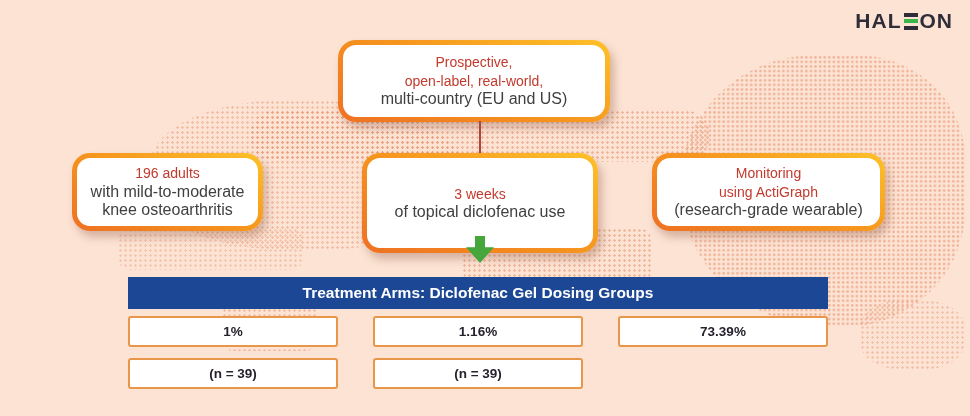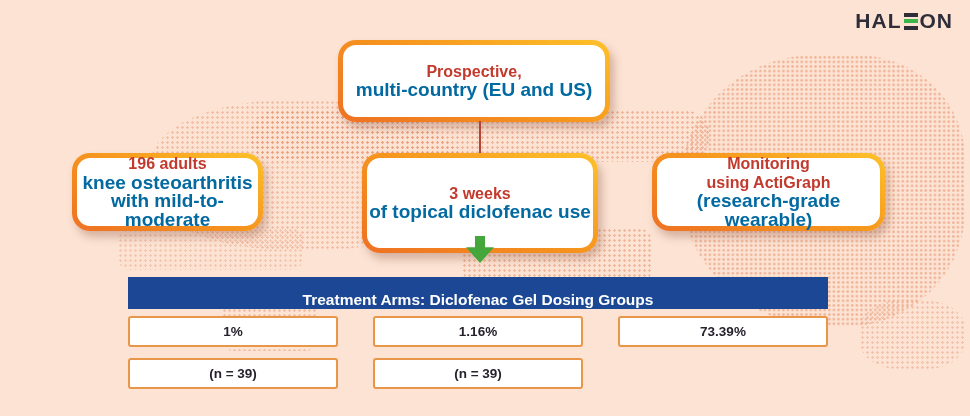--- a/index.html
+++ b/index.html
@@ -39,7 +39,7 @@
     display:flex;flex-direction:column;align-items:center;justify-content:center;
     text-align:center;box-sizing:border-box;
   }
-  .accent{color:#c23a2d;font-weight:bold;font-size:16px;line-height:18.5px;}
+  .accent{color:#c23a2d;font-weight:normal;font-size:14px;line-height:18.5px;}
   .plain{color:#0369a1;font-weight:bold;font-size:19px;line-height:18.5px;}
 
   #design-box{left:338px;top:40px;width:272px;height:82px;}

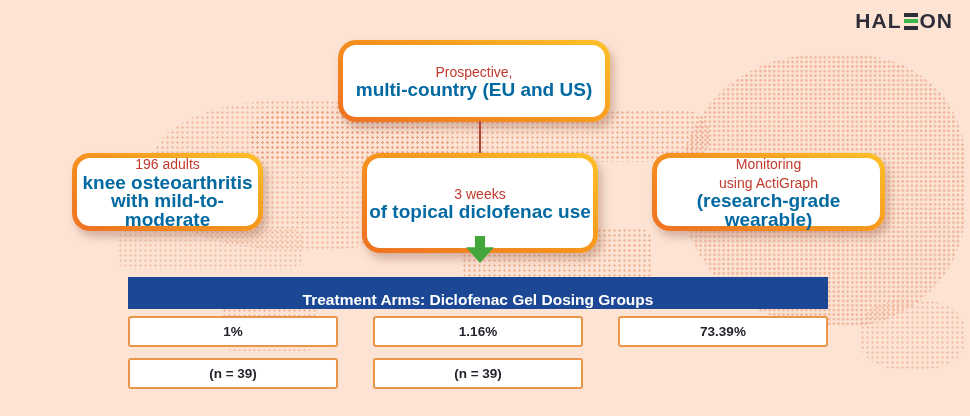--- a/index.html
+++ b/index.html
@@ -110,6 +110,7 @@
   <div class="gbox" id="design-box">
     <div class="gbox-inner">
       <div class="accent">Prospective,</div>
+      <div class="accent">open-label, real-world,</div>
       <div class="plain">multi-country (EU and US)</div>
     </div>
   </div>

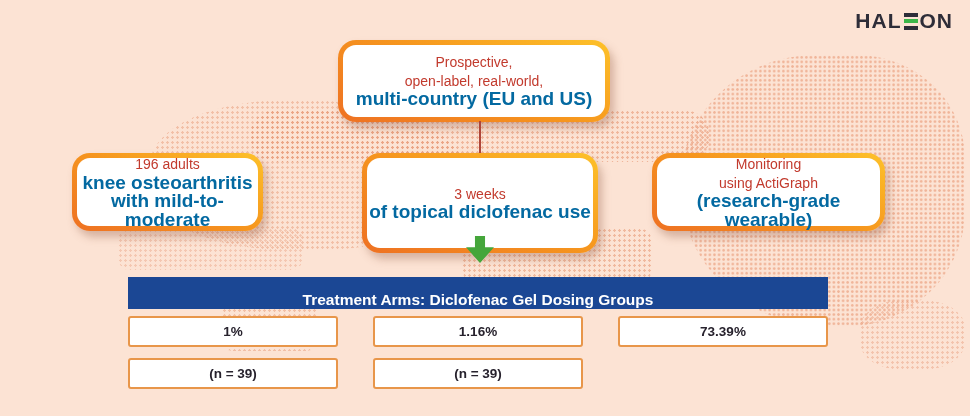--- a/index.html
+++ b/index.html
@@ -40,7 +40,7 @@
     text-align:center;box-sizing:border-box;
   }
   .accent{color:#c23a2d;font-weight:normal;font-size:14px;line-height:18.5px;}
-  .plain{color:#0369a1;font-weight:bold;font-size:19px;line-height:18.5px;}
+  .plain{color:#404040;font-weight:normal;font-size:16px;line-height:18.5px;}
 
   #design-box{left:338px;top:40px;width:272px;height:82px;}
   #population-box{left:72px;top:153px;width:191px;height:78px;}

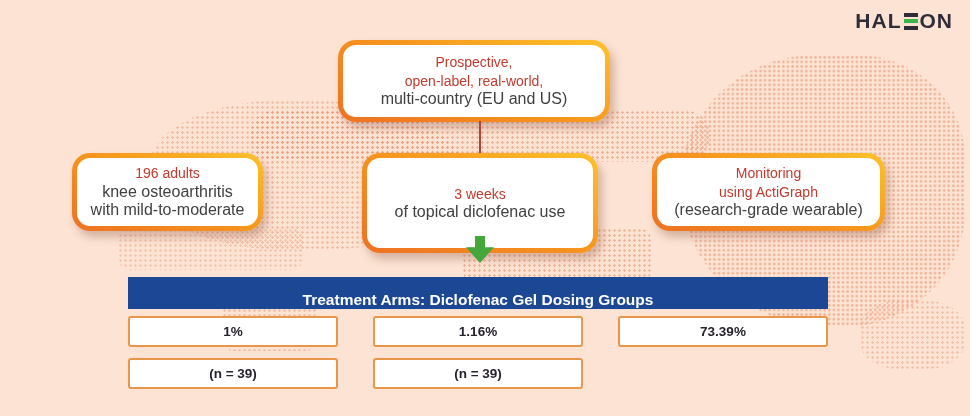--- a/index.html
+++ b/index.html
@@ -120,8 +120,8 @@
   <div class="gbox" id="population-box">
     <div class="gbox-inner">
       <div class="accent">196 adults</div>
+      <div class="plain">with mild-to-moderate</div>
       <div class="plain">knee osteoarthritis</div>
-      <div class="plain">with mild-to-moderate</div>
     </div>
   </div>
 

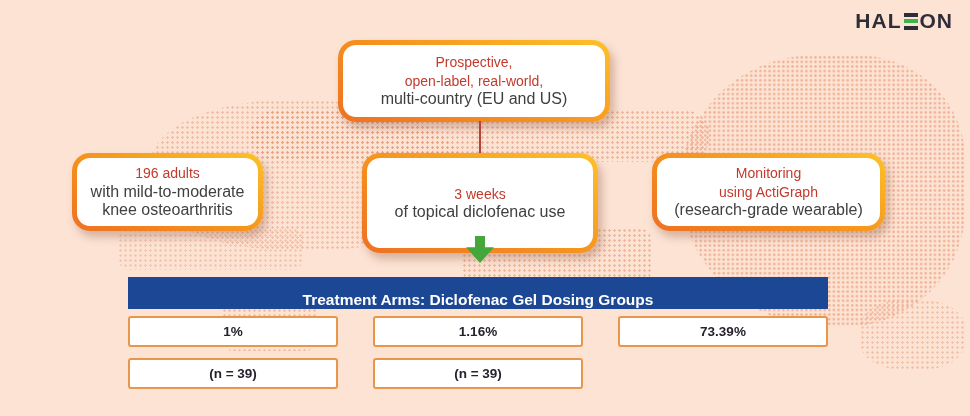--- a/index.html
+++ b/index.html
@@ -60,7 +60,7 @@
   #banner{
     position:absolute;left:128px;top:277px;width:700px;height:32px;
     background:#1b4794;color:#ffffff;
-    display:flex;align-items:flex-end;justify-content:center;
+    display:flex;align-items:center;justify-content:center;
     font-weight:bold;font-size:15.5px;
   }
 

